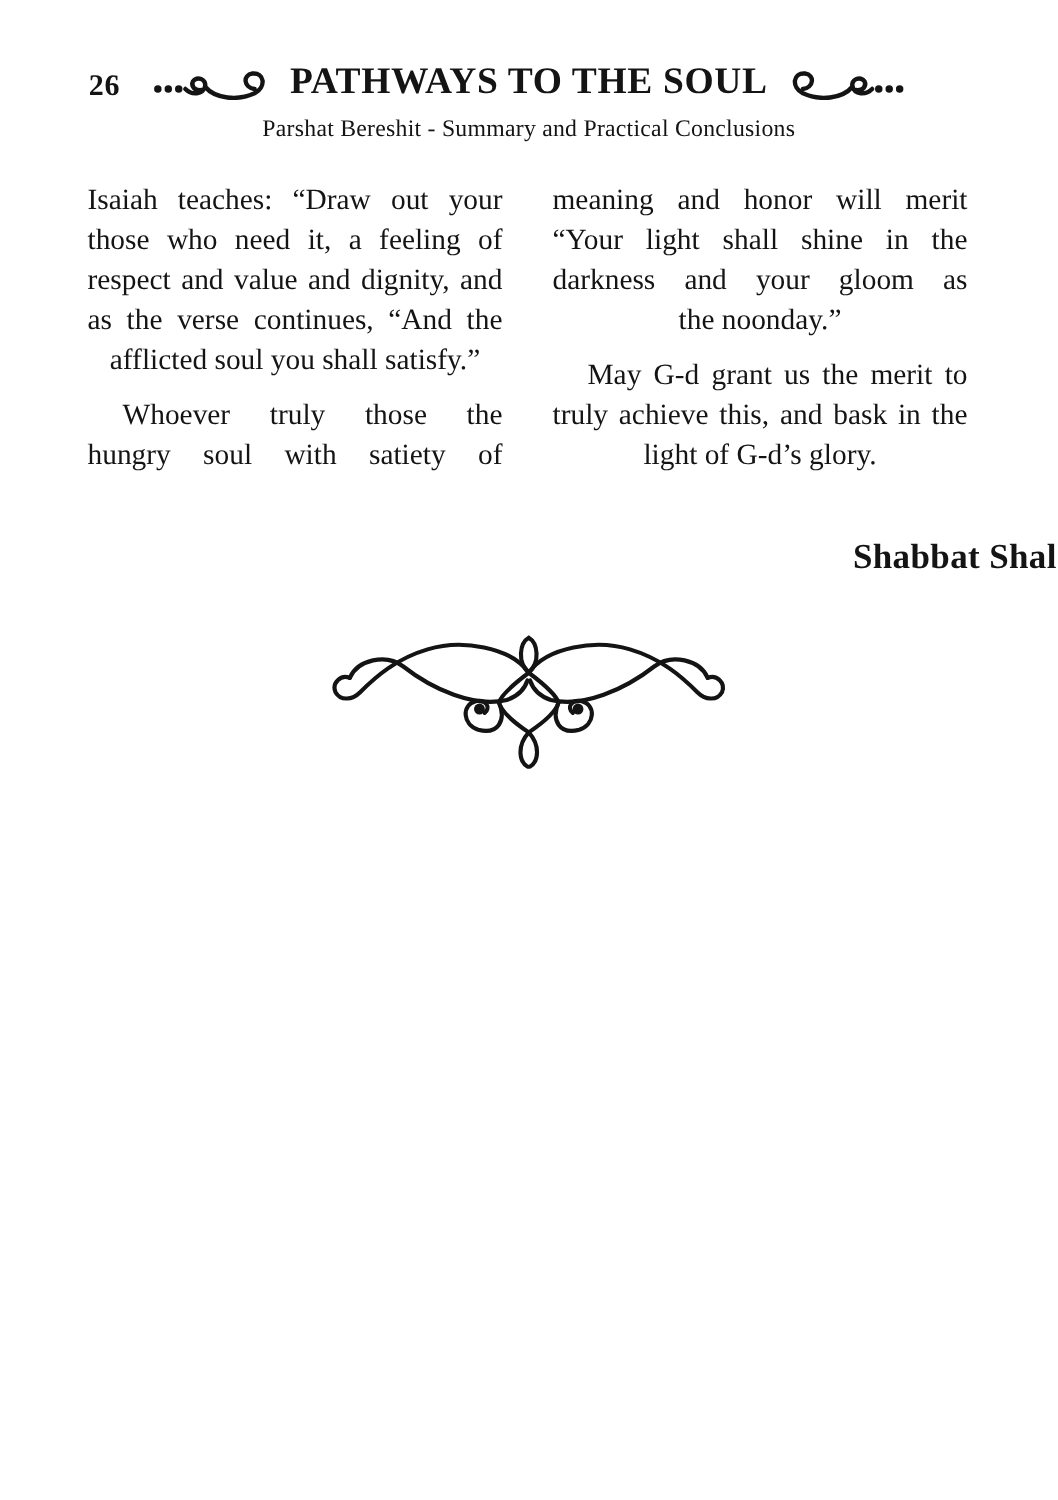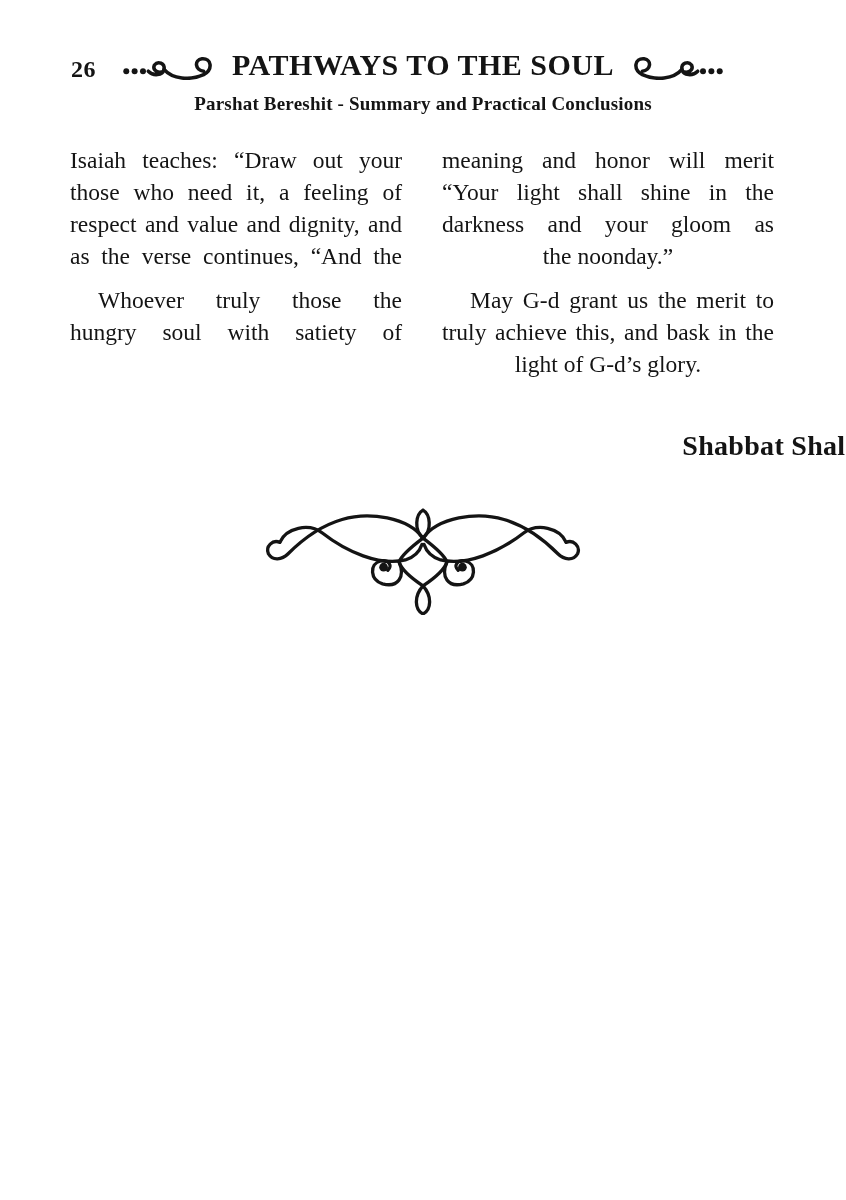--- a/index.html
+++ b/index.html
@@ -39,7 +39,7 @@
     position: absolute;
     left: 0; top: 93px; width: 846px;
     text-align: center;
-    font-size: 19px; font-weight: bold;
+    font-size: 19px; font-weight: normal;
     letter-spacing: 0.2px;
   }
 

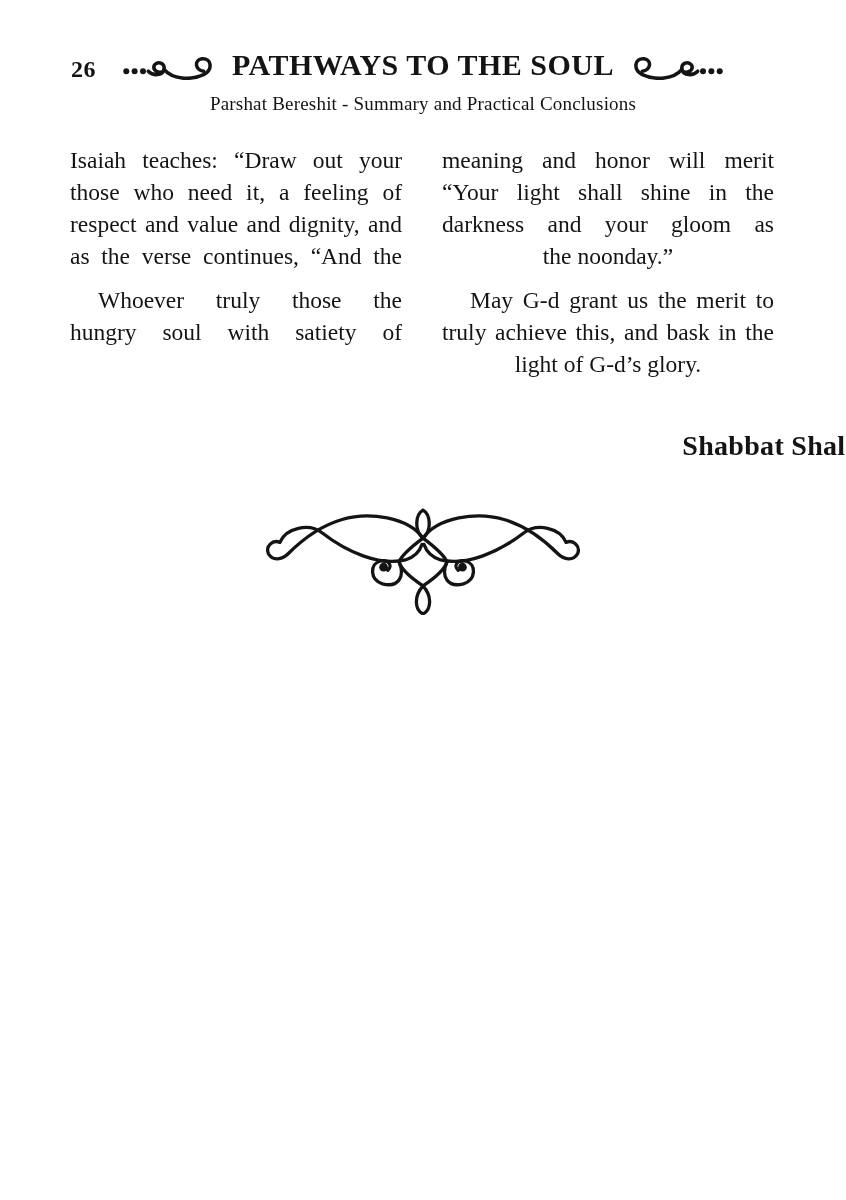--- a/index.html
+++ b/index.html
@@ -124,6 +124,7 @@
           <div class="line">those who need it, a feeling of</div>
           <div class="line">respect and value and dignity, and</div>
           <div class="line">as the verse continues, “And the</div>
+          <div class="line center">afflicted soul you shall satisfy.”</div>
         </div>
         <div class="para">
           <div class="line indent">Whoever truly those the</div>

